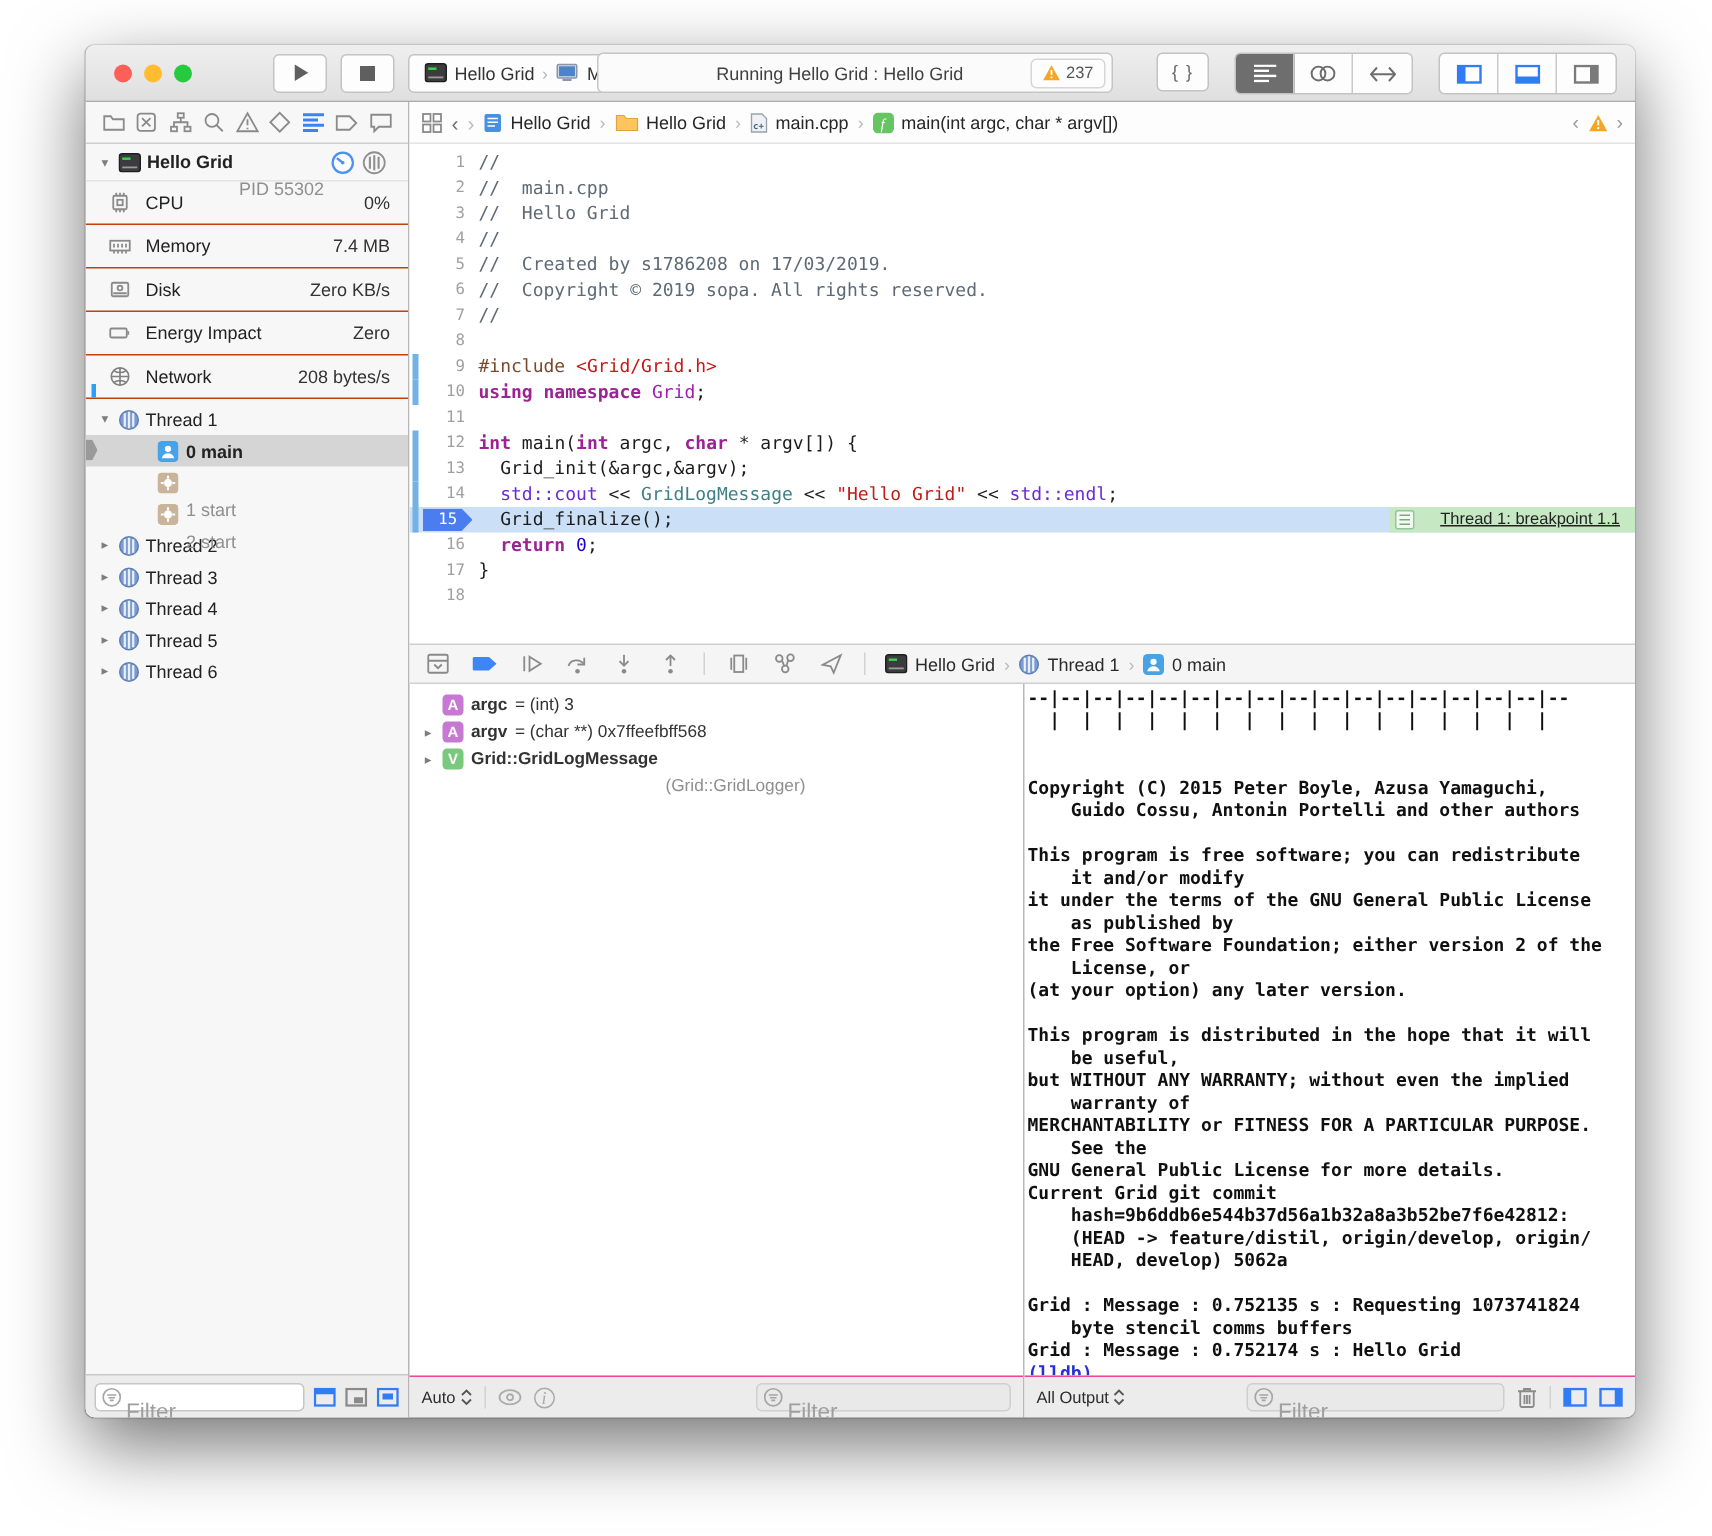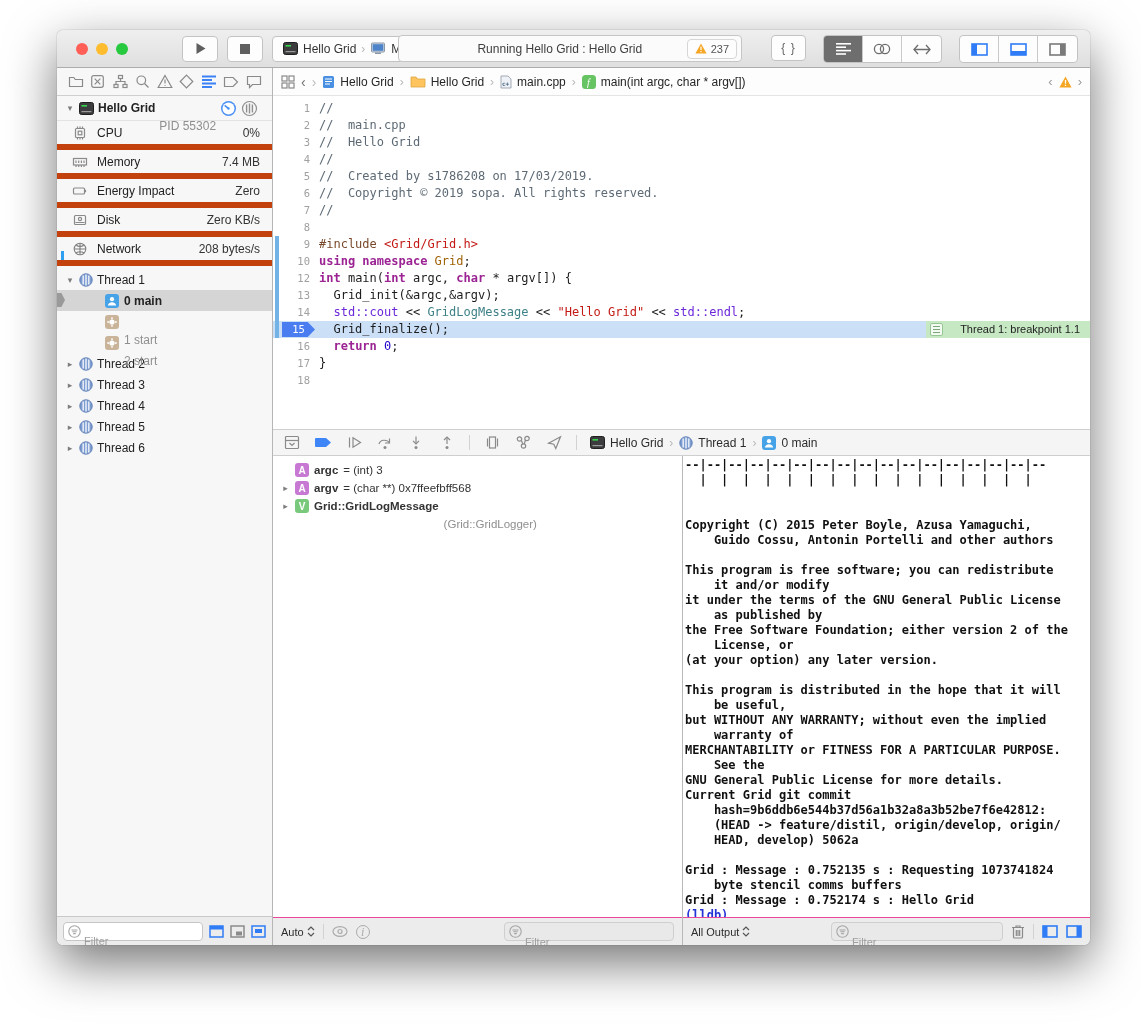--- a/index.html
+++ b/index.html
@@ -39,7 +39,7 @@
   .disc{font-size:9px;color:#7d7d7d;width:10px;text-align:center;flex:none;}
   .bold{font-weight:bold;}
   .muted{color:#8f8f8f;margin-top:36px;}
-  .gauge-row{height:29px;display:flex;align-items:center;padding:0 12px 0 15px;border-bottom:6px solid #c2410c;position:relative;}
+  .gauge-row{height:29px;display:flex;align-items:center;padding:0 12px 0 15px;border-bottom:1px solid #c2410c;position:relative;}
   .gauge-row .glabel{margin-left:9px;flex:1;}
   .gauge-row .gval{color:#333;}
   .net-tick{position:absolute;left:4px;bottom:0;width:3px;height:9px;background:#2f9ff2;}

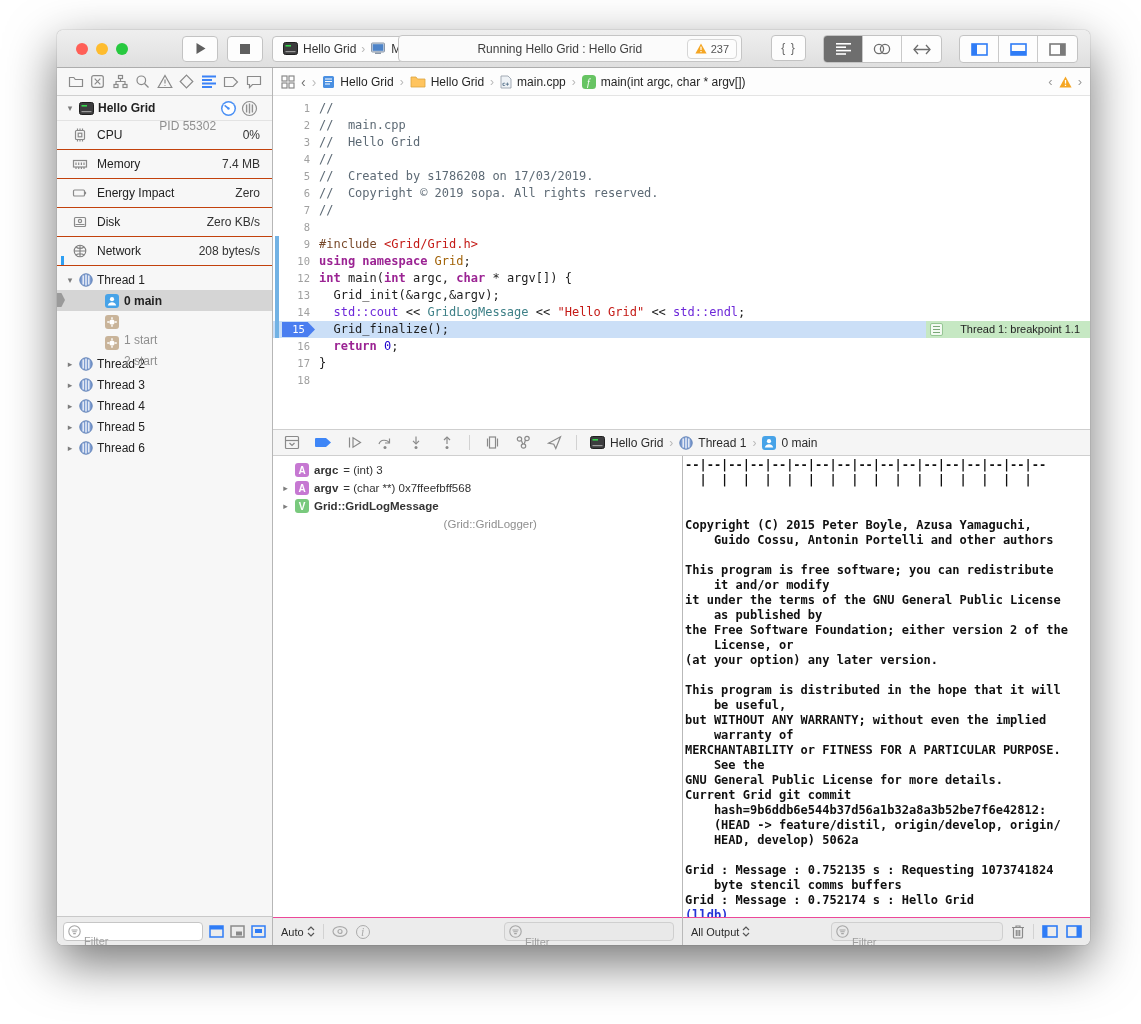--- a/index.html
+++ b/index.html
@@ -333,18 +333,6 @@
               <span class="icbtn">
                 <svg width="16" height="16" viewBox="0 0 16 16">
                   <g fill="none" stroke="#8a8a8a" stroke-width="1.2">
-                    <rect x="1.5" y="5" width="11" height="6" rx="1"></rect>
-                    <path d="M13.5 6.8v2.4"></path>
-                  </g>
-                </svg>
-              </span>
-              <span class="glabel">Energy Impact</span>
-              <span class="gval">Zero</span>
-            </div>
-            <div class="gauge-row">
-              <span class="icbtn">
-                <svg width="16" height="16" viewBox="0 0 16 16">
-                  <g fill="none" stroke="#8a8a8a" stroke-width="1.2">
                     <rect x="2.5" y="3.5" width="11" height="9" rx="1"></rect>
                     <circle cx="8" cy="7" r="1.6"></circle>
                     <path d="M3.5 10.5h9"></path>
@@ -353,6 +341,18 @@
               </span>
               <span class="glabel">Disk</span>
               <span class="gval">Zero KB/s</span>
+            </div>
+            <div class="gauge-row">
+              <span class="icbtn">
+                <svg width="16" height="16" viewBox="0 0 16 16">
+                  <g fill="none" stroke="#8a8a8a" stroke-width="1.2">
+                    <rect x="1.5" y="5" width="11" height="6" rx="1"></rect>
+                    <path d="M13.5 6.8v2.4"></path>
+                  </g>
+                </svg>
+              </span>
+              <span class="glabel">Energy Impact</span>
+              <span class="gval">Zero</span>
             </div>
             <div class="gauge-row">
               <span class="icbtn">

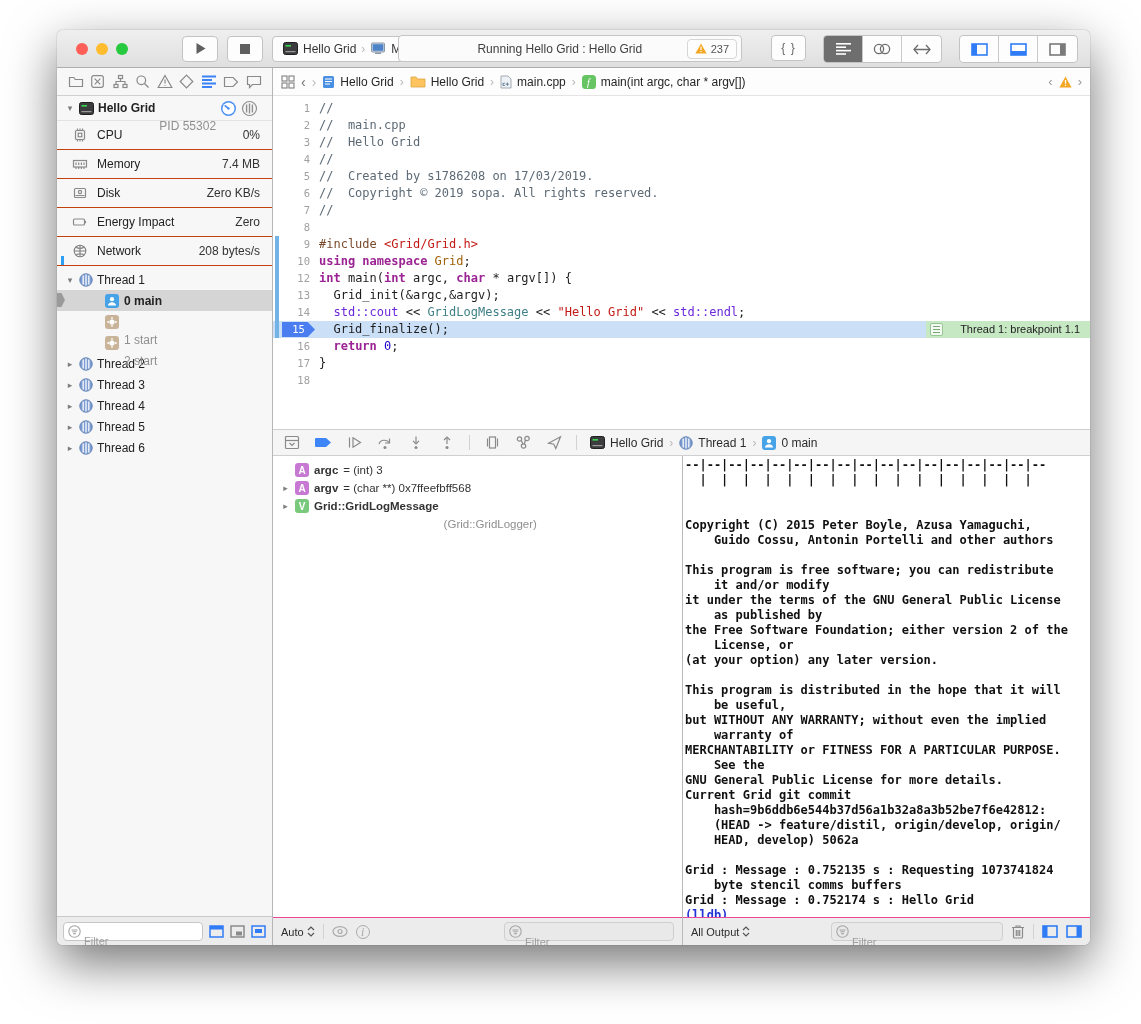--- a/index.html
+++ b/index.html
@@ -80,7 +80,7 @@
   .tk-t{color:#3e8087;}
   .tk-v{color:#6d28d9;}
   .tk-num{color:#1c00cf;}
-  .tk-ty{color:#a16207;}
+  .tk-ty{color:#a21caf;}
   .annot{position:absolute;right:0;top:0;height:17px;background:#c6e8c3;display:flex;align-items:center;
     gap:17px;padding:0 10px 0 4px;font-size:11px;color:#222;font-family:"Liberation Sans",sans-serif;}
   .annot-ic{width:13px;height:13px;background:#f3faf2;border:1px solid #96c694;border-radius:2px;

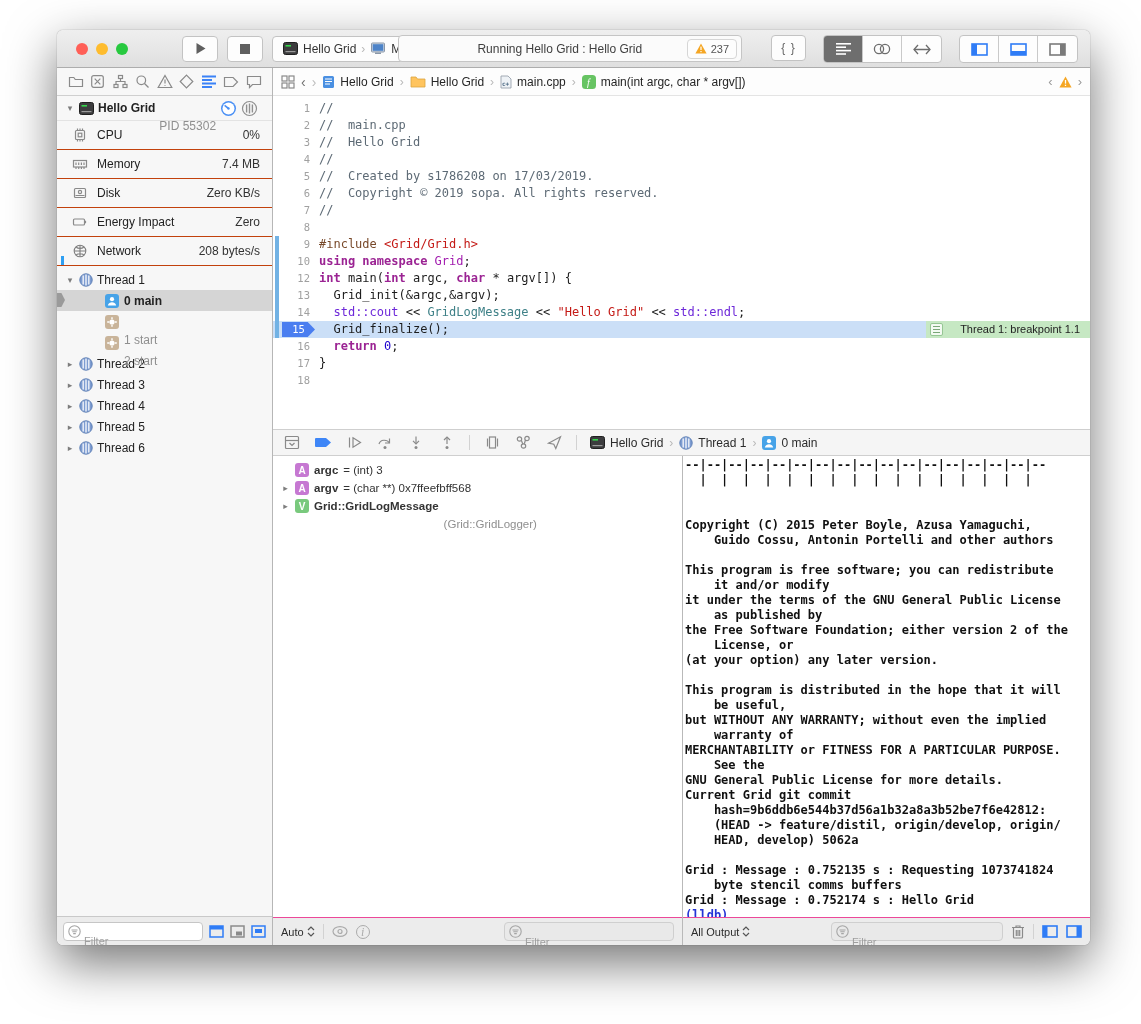--- a/index.html
+++ b/index.html
@@ -590,6 +590,7 @@
           <div class="code-line"><div class="gutter"><span>8</span></div><div class="code"></div></div>
           <div class="code-line"><div class="gutter"><span class="change-bar"></span><span>9</span></div><div class="code"><span class="tk-p">#include</span><span class="tk-pl"> </span><span class="tk-s">&lt;Grid/Grid.h&gt;</span></div></div>
           <div class="code-line"><div class="gutter"><span class="change-bar"></span><span>10</span></div><div class="code"><span class="tk-k">using namespace</span><span class="tk-pl"> </span><span class="tk-ty">Grid</span><span class="tk-pl">;</span></div></div>
+          <div class="code-line"><div class="gutter"><span>11</span></div><div class="code"></div></div>
           <div class="code-line"><div class="gutter"><span class="change-bar"></span><span>12</span></div><div class="code"><span class="tk-k">int</span><span class="tk-pl"> main(</span><span class="tk-k">int</span><span class="tk-pl"> argc, </span><span class="tk-k">char</span><span class="tk-pl"> * argv[]) {</span></div></div>
           <div class="code-line"><div class="gutter"><span class="change-bar"></span><span>13</span></div><div class="code"><span class="tk-pl">  Grid_init(&amp;argc,&amp;argv);</span></div></div>
           <div class="code-line"><div class="gutter"><span class="change-bar"></span><span>14</span></div><div class="code"><span class="tk-pl">  </span><span class="tk-v">std::cout</span><span class="tk-pl"> &lt;&lt; </span><span class="tk-t">GridLogMessage</span><span class="tk-pl"> &lt;&lt; </span><span class="tk-s">"Hello Grid"</span><span class="tk-pl"> &lt;&lt; </span><span class="tk-v">std::endl</span><span class="tk-pl">;</span></div></div>

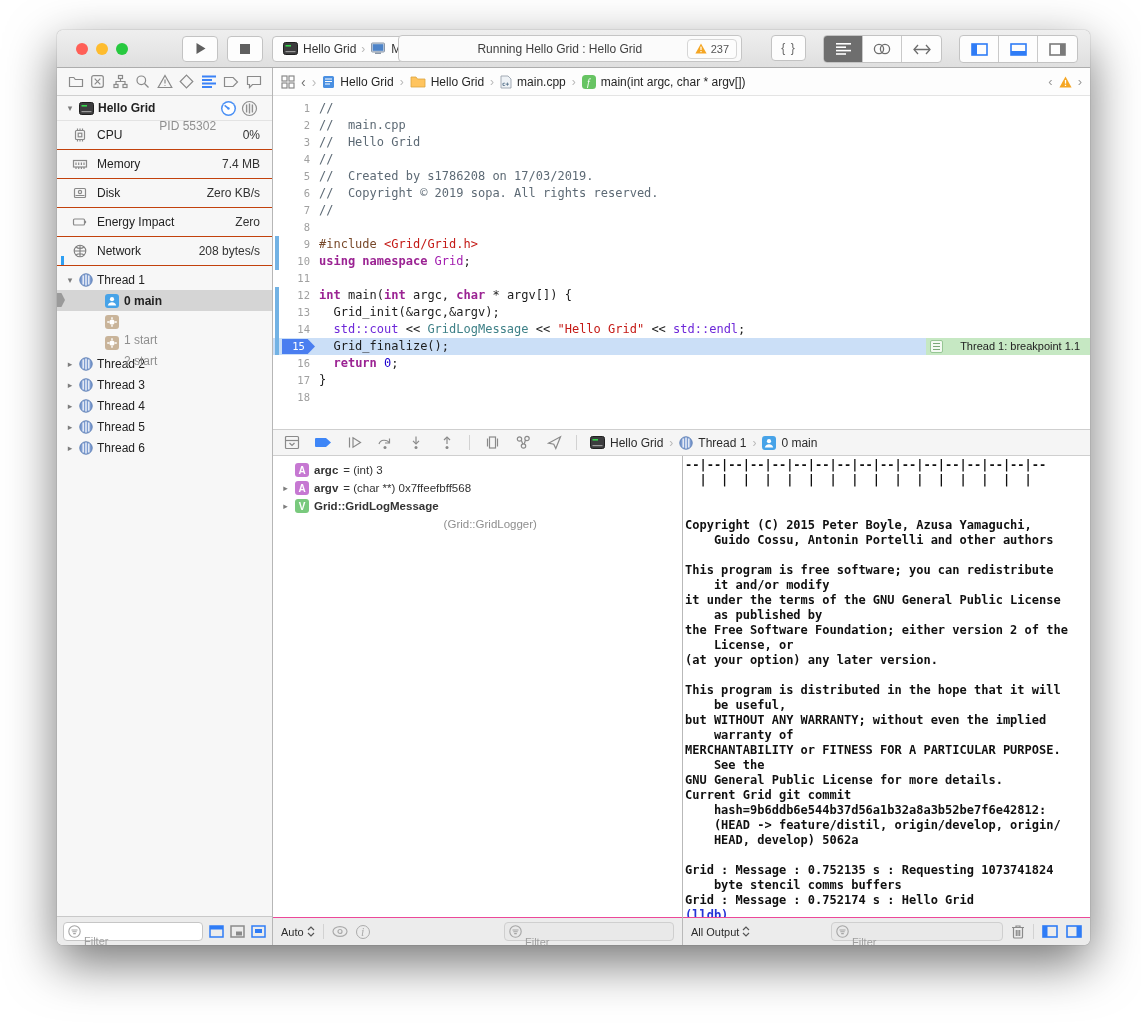--- a/index.html
+++ b/index.html
@@ -82,7 +82,7 @@
   .tk-num{color:#1c00cf;}
   .tk-ty{color:#a21caf;}
   .annot{position:absolute;right:0;top:0;height:17px;background:#c6e8c3;display:flex;align-items:center;
-    gap:17px;padding:0 10px 0 4px;font-size:11px;color:#222;font-family:"Liberation Sans",sans-serif;}
+    gap:17px;padding:0 10px 0 4px;font-size:11px;color:#222;font-family:"Liberation Sans",sans-serif;text-decoration:underline;}
   .annot-ic{width:13px;height:13px;background:#f3faf2;border:1px solid #96c694;border-radius:2px;
     display:flex;flex-direction:column;justify-content:center;gap:2px;padding:0 2px;}
   .annot-ic i{display:block;height:1px;background:#7aa878;}

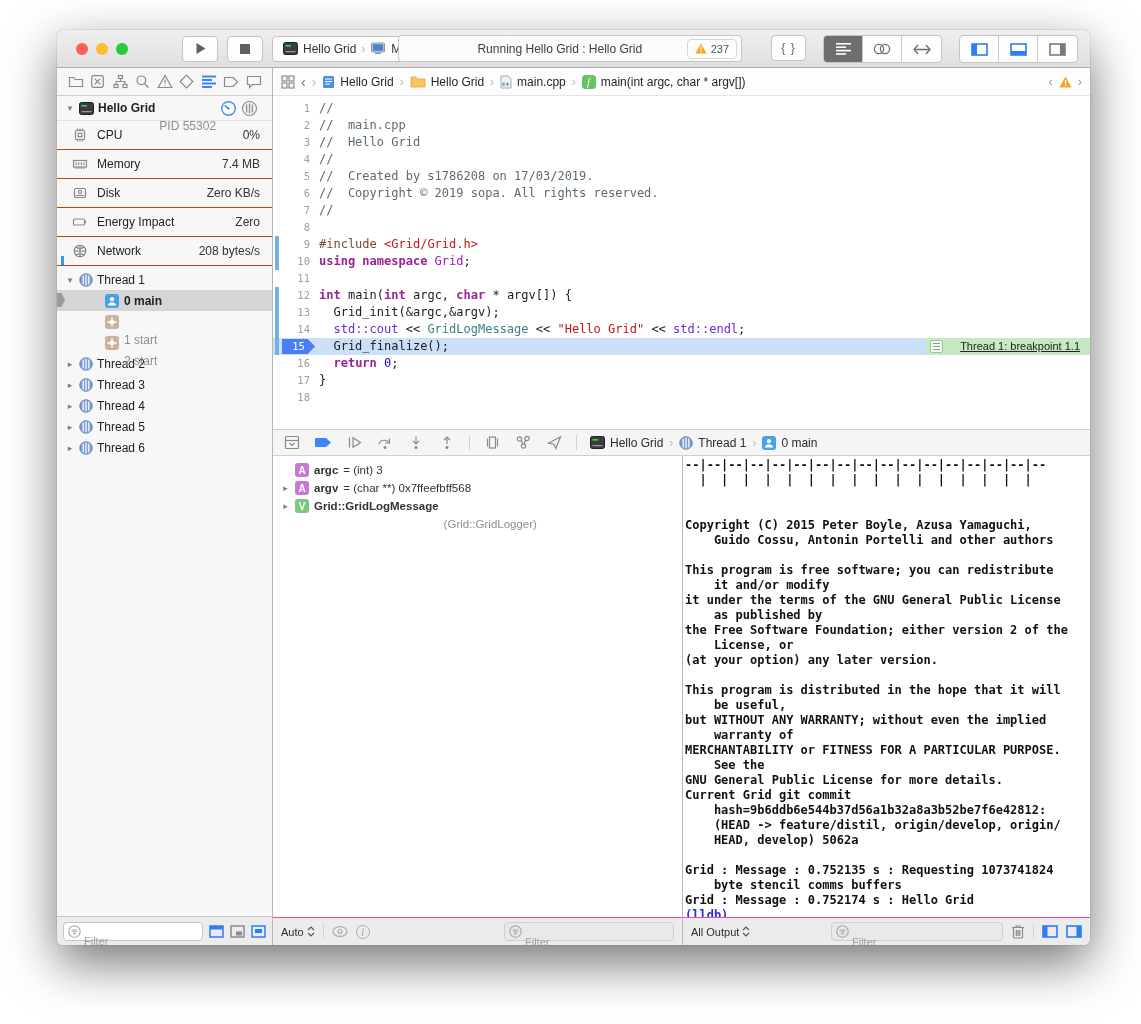--- a/index.html
+++ b/index.html
@@ -52,7 +52,7 @@
   .side-bottom{height:29px;flex:none;border-top:1px solid #c9c9c9;background:#ececec;display:flex;align-items:center;padding:0 6px;gap:6px;}
   
   .filter{height:19px;border-radius:4px;display:flex;align-items:center;padding:0 4px;gap:3px;}
-  .filter input{border:none;outline:none;background:transparent;font-size:11px;color:#333;width:100%;padding:0;margin-top:20px;}
+  .filter input{border:none;outline:none;background:transparent;font-size:15px;color:#333;width:100%;padding:0;margin-top:20px;}
   .filter.lite{background:#fff;border:1px solid #c6c6c6;}
   .filter.gray{background:#e9e9e9;border:1px solid #cfcfcf;}
   .filter.gray input::placeholder{color:#9f9f9f;}

